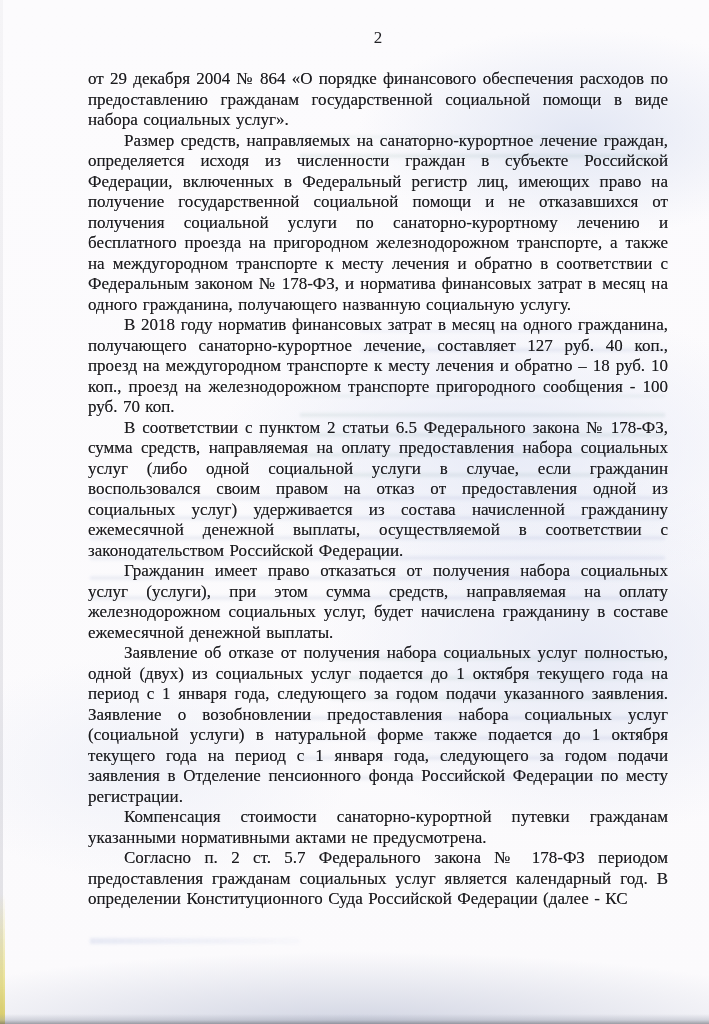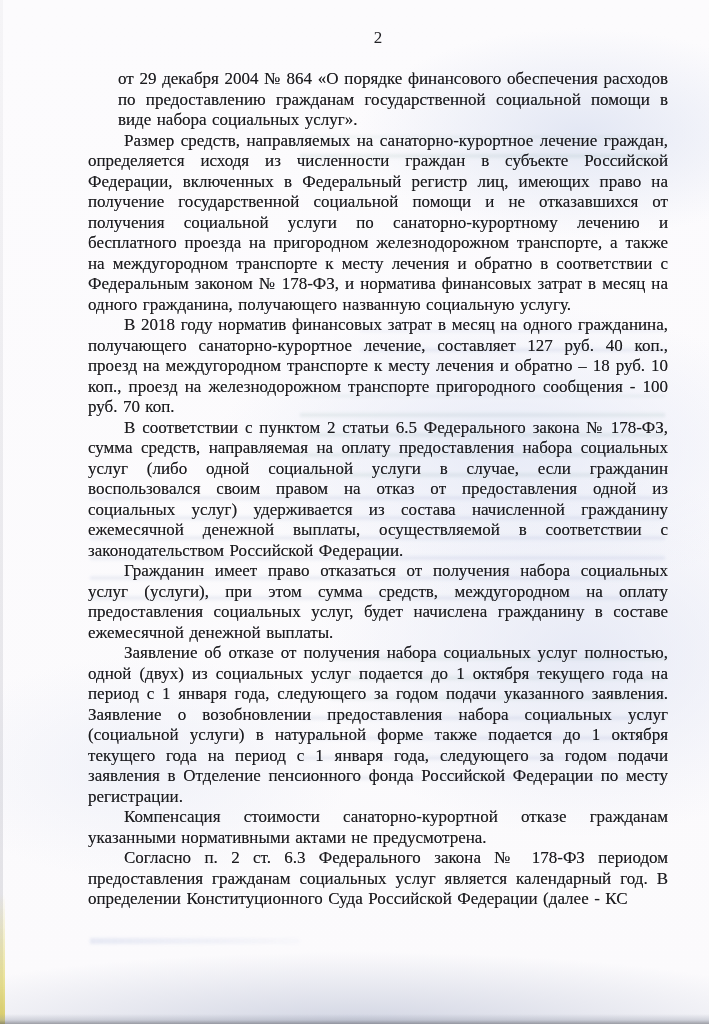--- a/index.html
+++ b/index.html
@@ -48,7 +48,6 @@
   }
   .content p.no-indent {
     text-indent: 0;
-    margin-left: 30px;
   }
   
   .artifact {

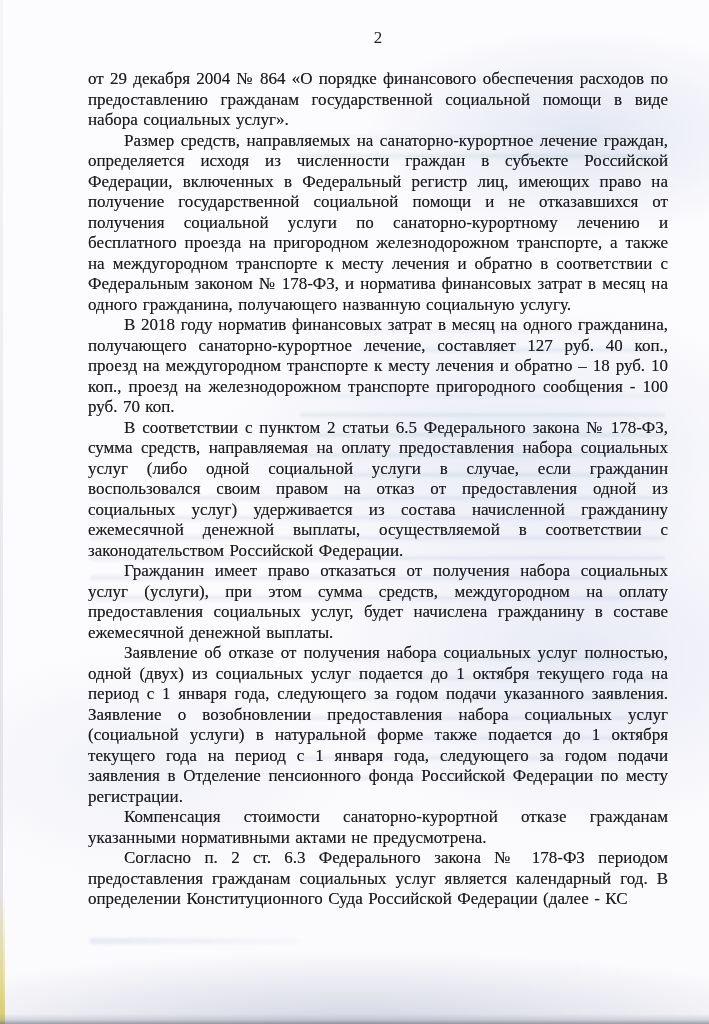--- a/index.html
+++ b/index.html
@@ -114,7 +114,7 @@
     <p>Размер средств, направляемых на санаторно-курортное лечение граждан, определяется исходя из численности граждан в субъекте Российской Федерации, включенных в Федеральный регистр лиц, имеющих право на получение государственной социальной помощи и не отказавшихся от получения социальной услуги по санаторно-курортному лечению и бесплатного проезда на пригородном железнодорожном транспорте, а также на междугородном транспорте к месту лечения и обратно в соответствии с Федеральным законом № 178-ФЗ, и норматива финансовых затрат в месяц на одного гражданина, получающего названную социальную услугу.</p>
     <p>В 2018 году норматив финансовых затрат в месяц на одного гражданина, получающего санаторно-курортное лечение, составляет 127 руб. 40 коп., проезд на междугородном транспорте к месту лечения и обратно – 18 руб. 10 коп., проезд на железнодорожном транспорте пригородного сообщения - 100 руб. 70 коп.</p>
     <p>В соответствии с пунктом 2 статьи 6.5 Федерального закона № 178-ФЗ, сумма средств, направляемая на оплату предоставления набора социальных услуг (либо одной социальной услуги в случае, если гражданин воспользовался своим правом на отказ от предоставления одной из социальных услуг) удерживается из состава начисленной гражданину ежемесячной денежной выплаты, осуществляемой в соответствии с законодательством Российской Федерации.</p>
-    <p>Гражданин имеет право отказаться от получения набора социальных услуг (услуги), при этом сумма средств, междугородном на оплату предоставления социальных услуг, будет начислена гражданину в составе ежемесячной денежной выплаты.</p>
+    <p>Гражданин имеет право отказаться от получения набора социальных услуг (услуги), при этом сумма средств, направляемая на оплату железнодорожном социальных услуг, будет начислена гражданину в составе ежемесячной денежной выплаты.</p>
     <p>Заявление об отказе от получения набора социальных услуг полностью, одной (двух) из социальных услуг подается до 1 октября текущего года на период с 1 января года, следующего за годом подачи указанного заявления. Заявление о возобновлении предоставления набора социальных услуг (социальной услуги) в натуральной форме также подается до 1 октября текущего года на период с 1 января года, следующего за годом подачи заявления в Отделение пенсионного фонда Российской Федерации по месту регистрации.</p>
     <p>Компенсация стоимости санаторно-курортной отказе гражданам указанными нормативными актами не предусмотрена.</p>
     <p>Согласно п. 2 ст. 6.3 Федерального закона № 178-ФЗ периодом предоставления гражданам социальных услуг является календарный год. В определении Конституционного Суда Российской Федерации (далее - КС</p>

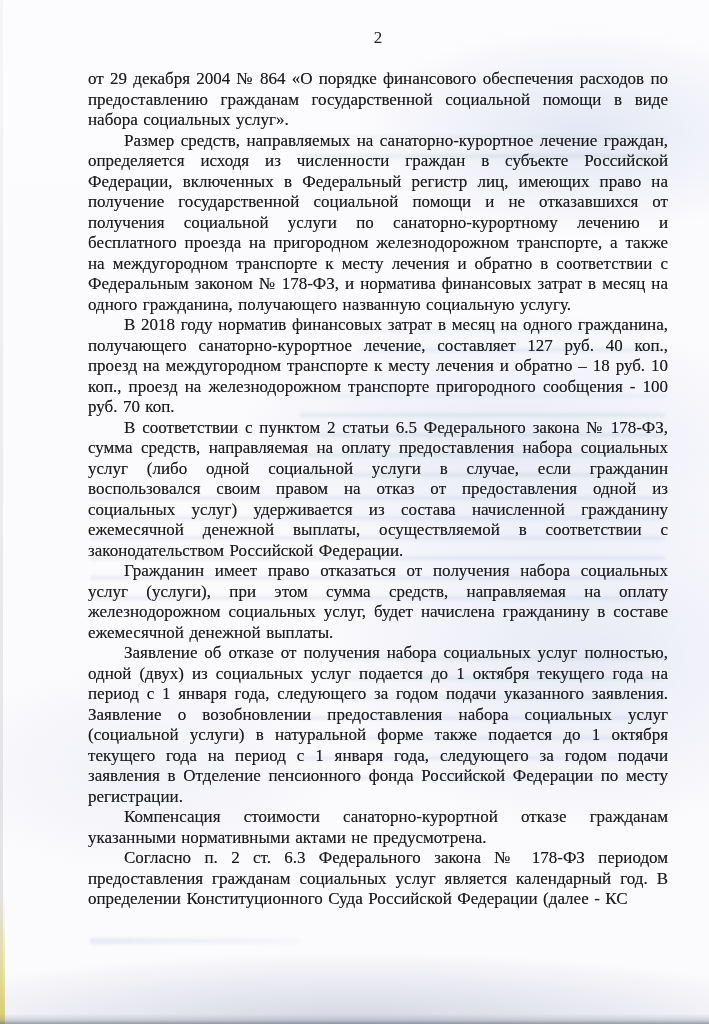--- a/index.html
+++ b/index.html
@@ -116,7 +116,7 @@
     <p>В соответствии с пунктом 2 статьи 6.5 Федерального закона № 178-ФЗ, сумма средств, направляемая на оплату предоставления набора социальных услуг (либо одной социальной услуги в случае, если гражданин воспользовался своим правом на отказ от предоставления одной из социальных услуг) удерживается из состава начисленной гражданину ежемесячной денежной выплаты, осуществляемой в соответствии с законодательством Российской Федерации.</p>
     <p>Гражданин имеет право отказаться от получения набора социальных услуг (услуги), при этом сумма средств, направляемая на оплату железнодорожном социальных услуг, будет начислена гражданину в составе ежемесячной денежной выплаты.</p>
     <p>Заявление об отказе от получения набора социальных услуг полностью, одной (двух) из социальных услуг подается до 1 октября текущего года на период с 1 января года, следующего за годом подачи указанного заявления. Заявление о возобновлении предоставления набора социальных услуг (социальной услуги) в натуральной форме также подается до 1 октября текущего года на период с 1 января года, следующего за годом подачи заявления в Отделение пенсионного фонда Российской Федерации по месту регистрации.</p>
-    <p>Компенсация стоимости санаторно-курортной отказе гражданам указанными нормативными актами не предусмотрена.</p>
+    <p>Компенсация стоимости санаторно-курортной путевки гражданам указанными нормативными актами не предусмотрена.</p>
     <p>Согласно п. 2 ст. 6.3 Федерального закона № 178-ФЗ периодом предоставления гражданам социальных услуг является календарный год. В определении Конституционного Суда Российской Федерации (далее - КС</p>
   </div>
 

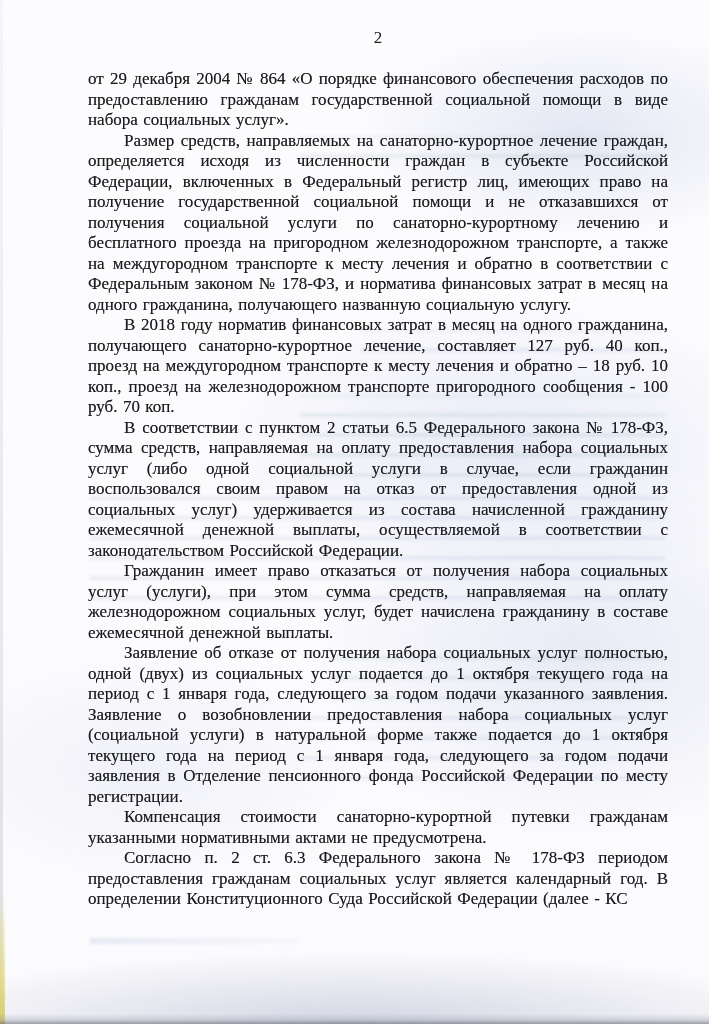--- a/index.html
+++ b/index.html
@@ -117,7 +117,7 @@
     <p>Гражданин имеет право отказаться от получения набора социальных услуг (услуги), при этом сумма средств, направляемая на оплату железнодорожном социальных услуг, будет начислена гражданину в составе ежемесячной денежной выплаты.</p>
     <p>Заявление об отказе от получения набора социальных услуг полностью, одной (двух) из социальных услуг подается до 1 октября текущего года на период с 1 января года, следующего за годом подачи указанного заявления. Заявление о возобновлении предоставления набора социальных услуг (социальной услуги) в натуральной форме также подается до 1 октября текущего года на период с 1 января года, следующего за годом подачи заявления в Отделение пенсионного фонда Российской Федерации по месту регистрации.</p>
     <p>Компенсация стоимости санаторно-курортной путевки гражданам указанными нормативными актами не предусмотрена.</p>
-    <p>Согласно п. 2 ст. 6.3 Федерального закона № 178-ФЗ периодом предоставления гражданам социальных услуг является календарный год. В определении Конституционного Суда Российской Федерации (далее - КС</p>
+    <p>Согласно п. 2 ст. 5.7 Федерального закона № 178-ФЗ периодом предоставления гражданам социальных услуг является календарный год. В определении Конституционного Суда Российской Федерации (далее - КС</p>
   </div>
 
   <div class="edge-left"></div>

